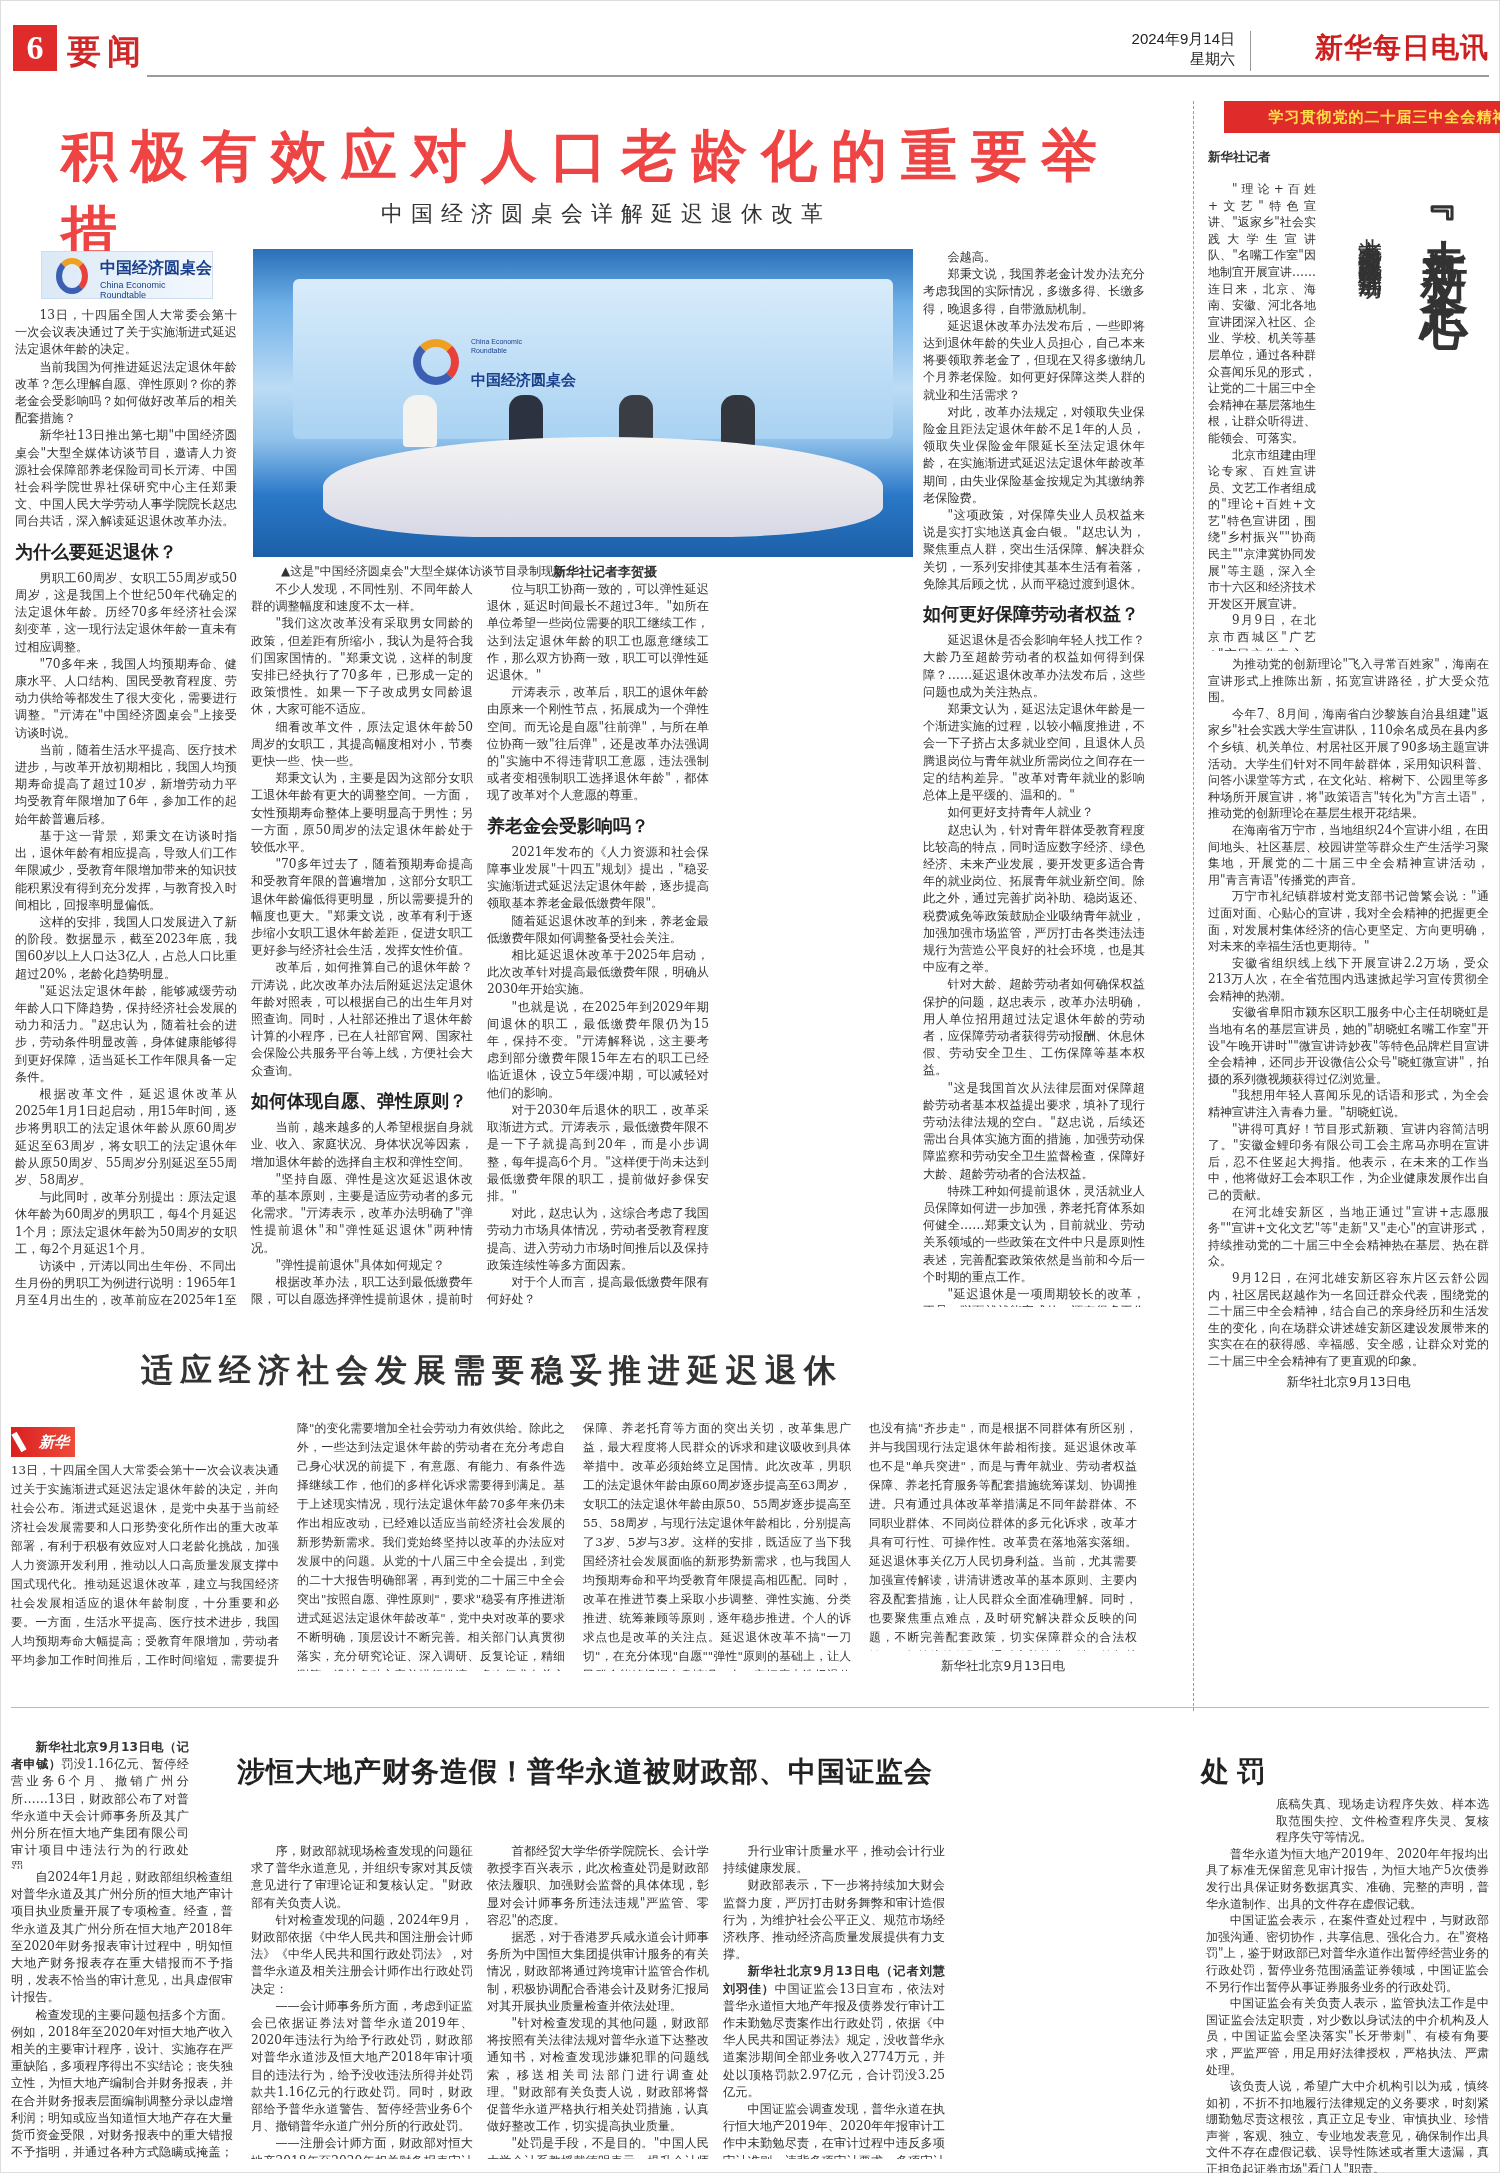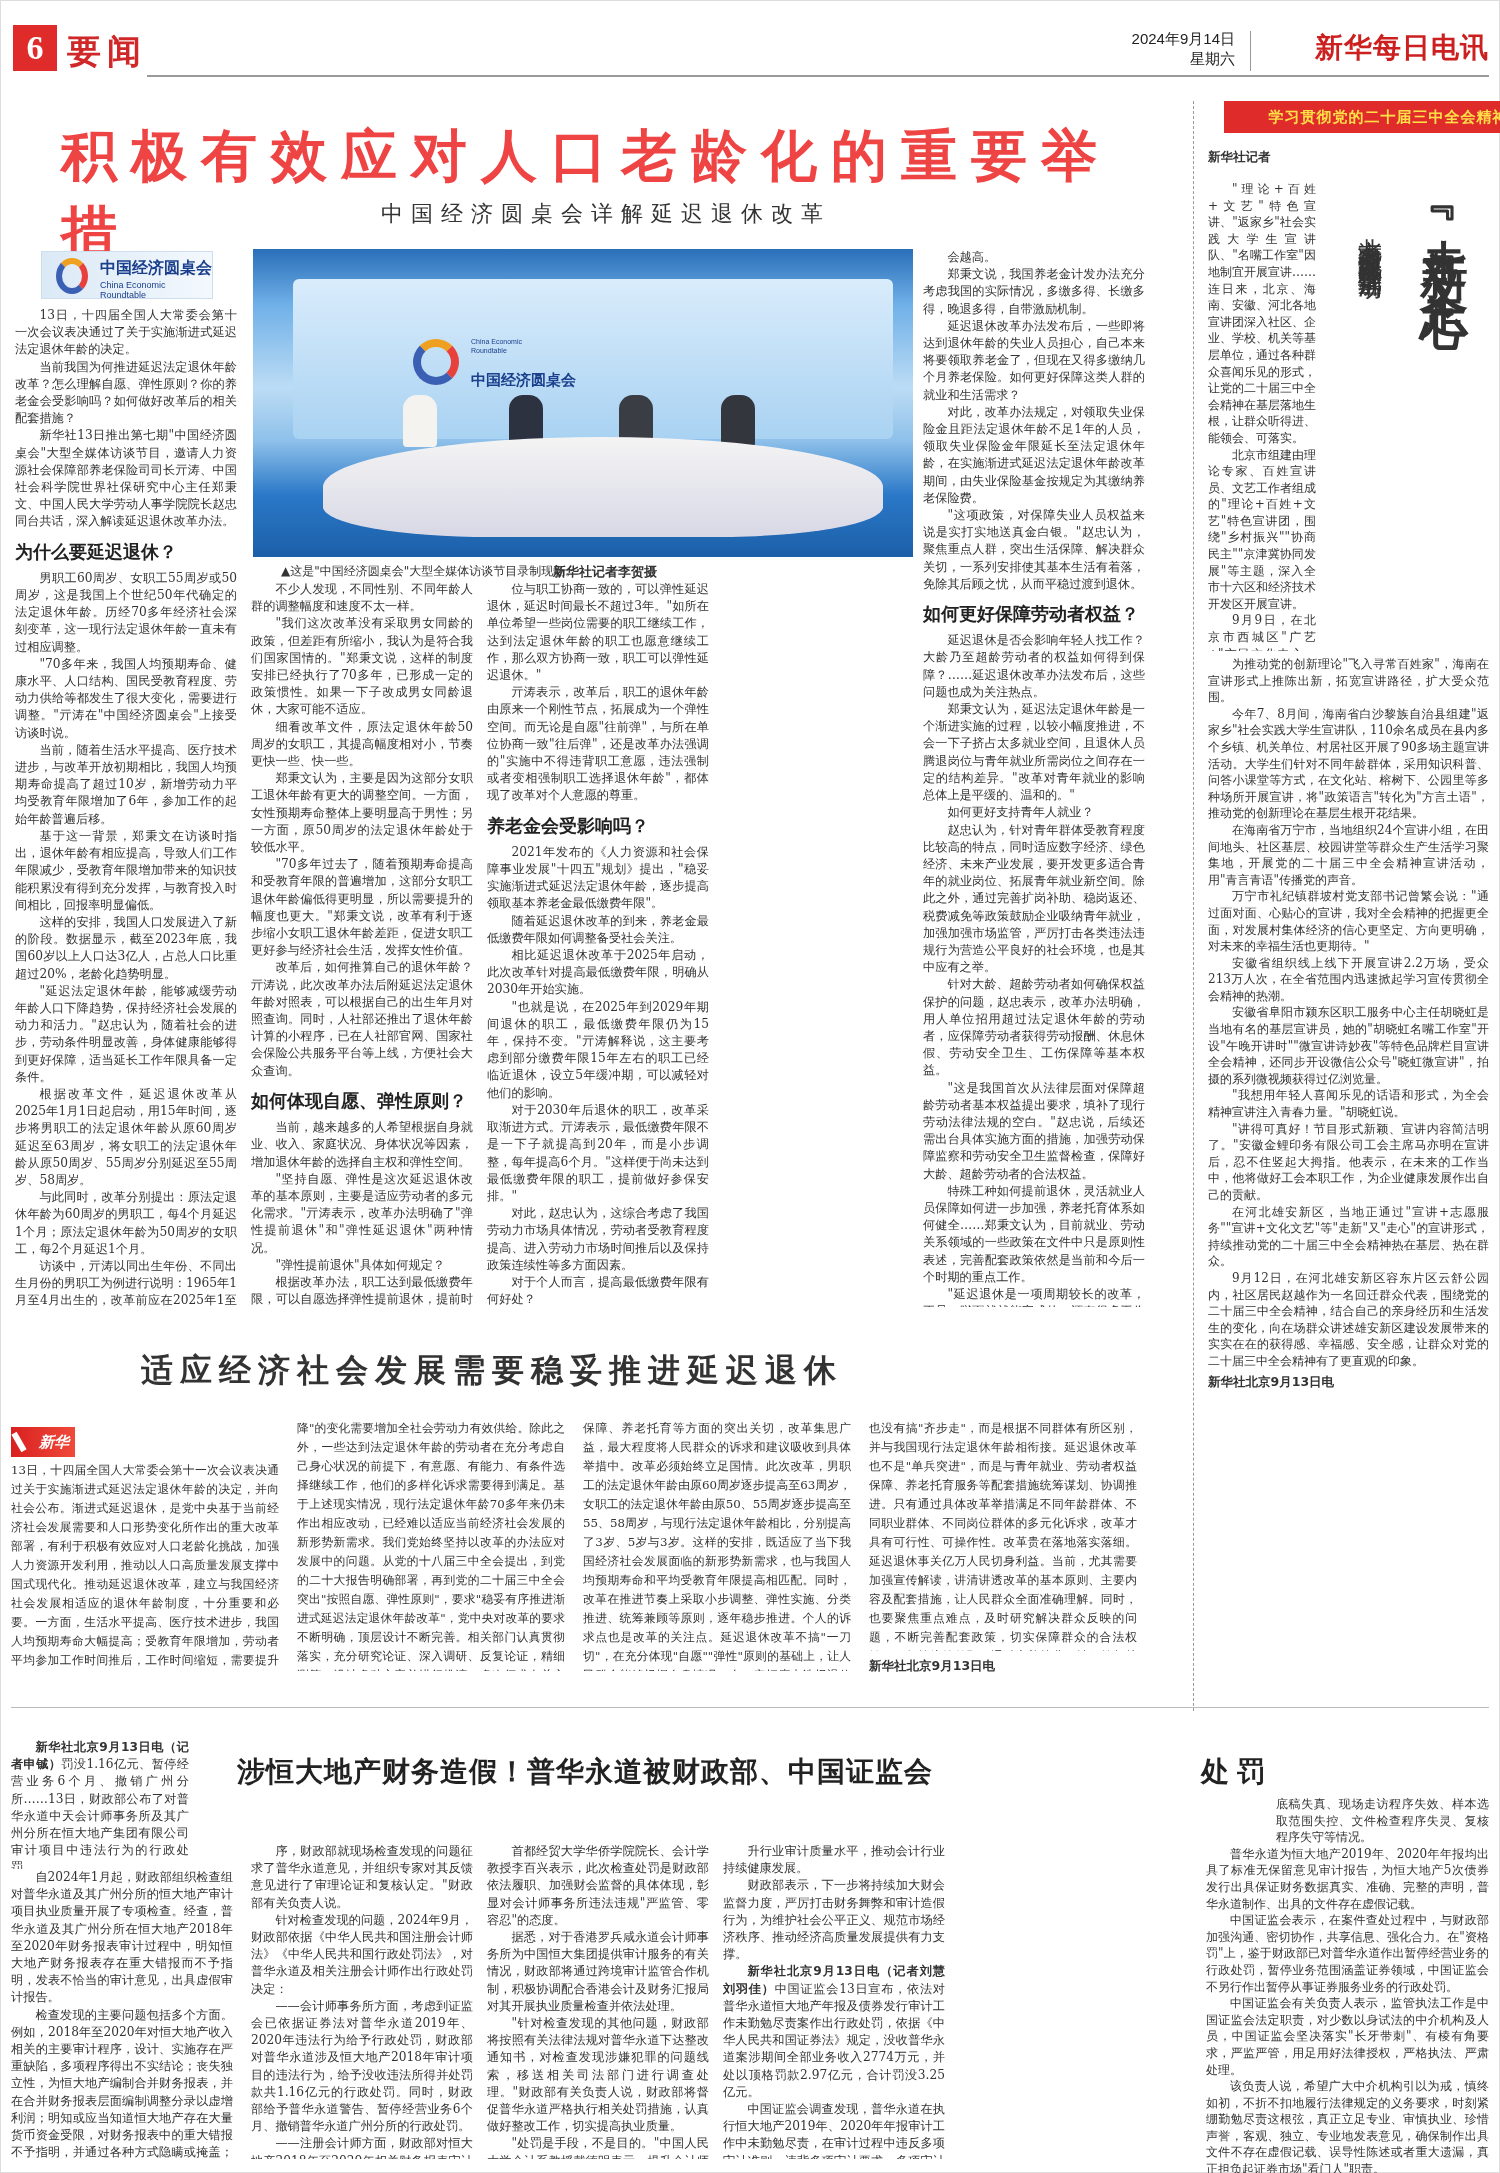--- a/index.html
+++ b/index.html
@@ -42,7 +42,7 @@
   .col { position: absolute; font-size: 12.2px; line-height: 17.2px; text-align: justify; color: #333; overflow: hidden; font-family: "DejaVu Serif", serif; }
   .col p { text-indent: 2em; }
   .subhead { font-family: "DejaVu Sans", sans-serif; font-weight: bold; font-size: 18px; text-align: left; margin: 12px 0 10px; text-indent: 0 !important; color: #222; }
-  .dateline { font-family: "DejaVu Sans", sans-serif; font-weight: bold; text-align: left; font-size: 12.5px; margin-top: 4px; text-indent: 0 !important; }
+  .dateline { font-family: "DejaVu Sans", sans-serif; font-weight: normal; text-align: center; font-size: 12.5px; margin-top: 4px; text-indent: 0 !important; }
   .bold-lead { font-family: "DejaVu Sans", sans-serif; font-weight: bold; }
 
   .vrule { position: absolute; width: 0; border-left: 1px dashed #9a9a9a; }

